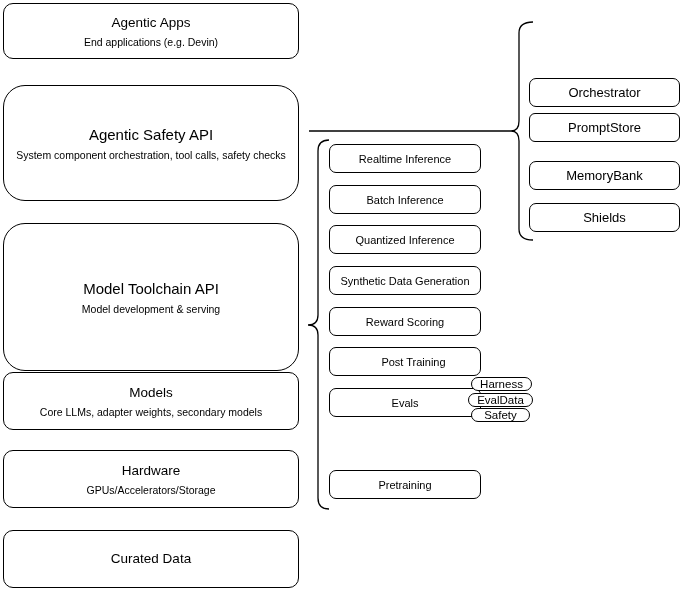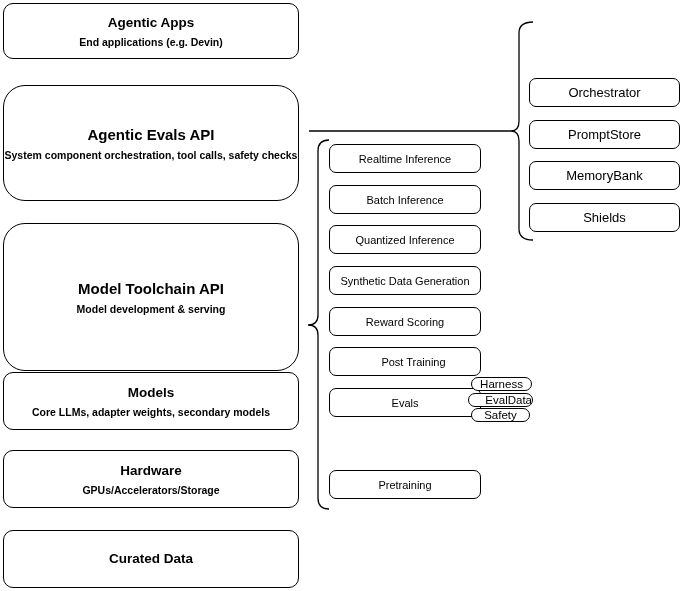--- a/index.html
+++ b/index.html
@@ -16,7 +16,7 @@
     display:flex; flex-direction:column; align-items:center; justify-content:center;
     text-align:center;
   }
-  .lbox { left:3px; width:296px; border-radius:10px;font-weight:bold; }
+  .lbox { left:3px; width:296px; border-radius:10px; }
   .lbox.big { border-radius:22px; }
   .btitle { font-size:13.5px; line-height:16px; white-space:nowrap; }
   .lbox.big .btitle { font-size:15px; line-height:18px; }

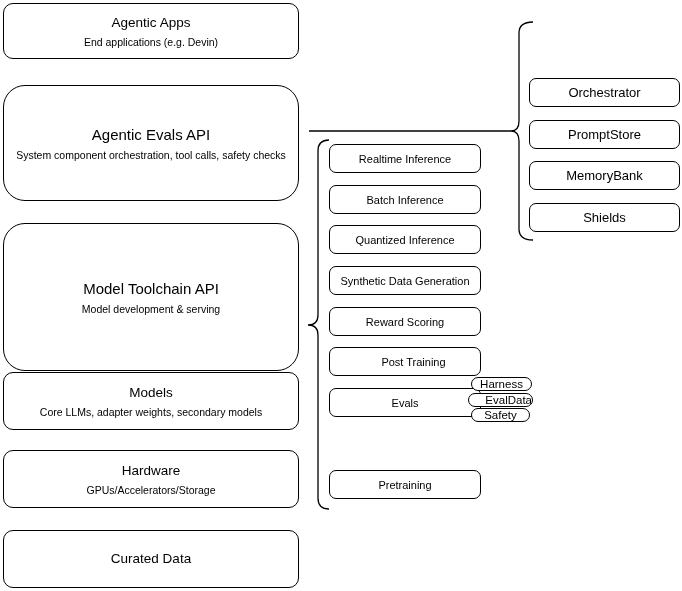--- a/index.html
+++ b/index.html
@@ -45,7 +45,7 @@
   </div>
 
   <div class="box lbox big" style="top:85px;height:116px;">
-    <div class="btitle">Agentic Evals API</div>
+    <div class="btitle">Agentic Safety API</div>
     <div class="bsub">System component orchestration, tool calls, safety checks</div>
   </div>
 

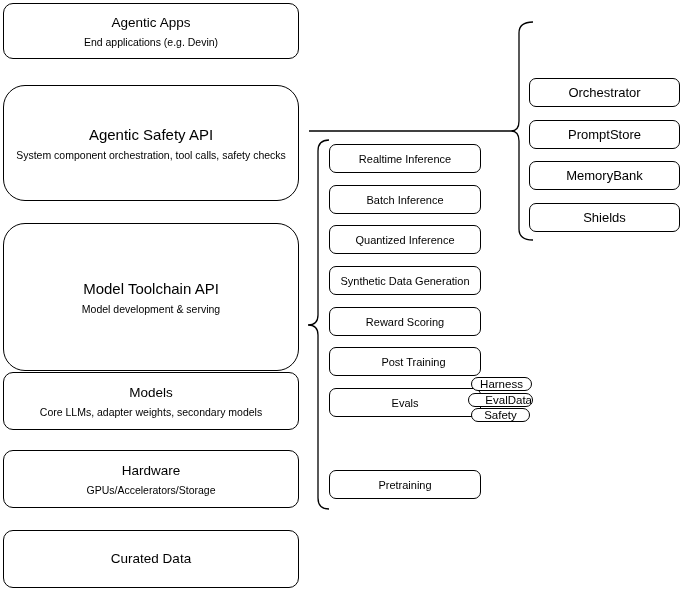--- a/index.html
+++ b/index.html
@@ -112,7 +112,7 @@
   <div class="box rbox" style="top:78px;">
     <span>Orchestrator</span>
   </div>
-  <div class="box rbox" style="top:120px;">
+  <div class="box rbox" style="top:113px;border-radius:6px;">
     <span>PromptStore</span>
   </div>
   <div class="box rbox" style="top:161px;">

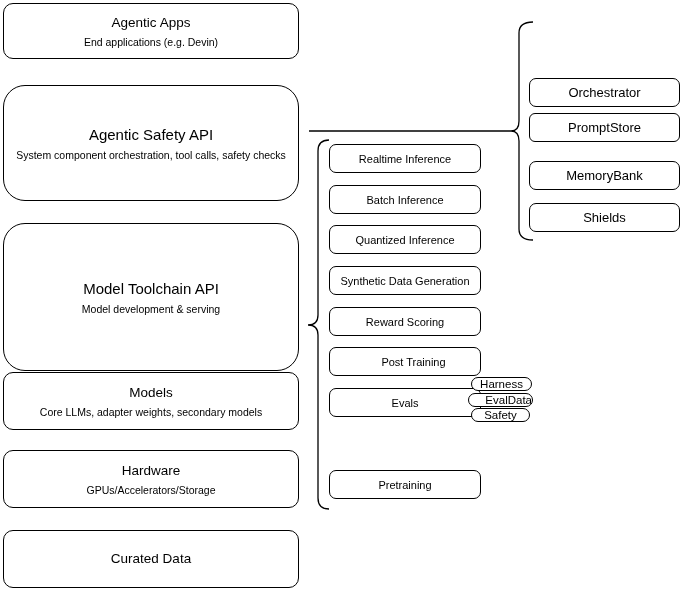--- a/index.html
+++ b/index.html
@@ -102,7 +102,7 @@
   <div class="pill" style="left:471px;top:377px;width:61px;">
     <span>Harness</span>
   </div>
-  <div class="pill" style="left:468px;top:393px;width:65px;justify-content:flex-end;">
+  <div class="pill" style="left:468px;top:393px;width:65px;">
     <span>EvalData</span>
   </div>
   <div class="pill" style="left:471px;top:408px;width:59px;">

